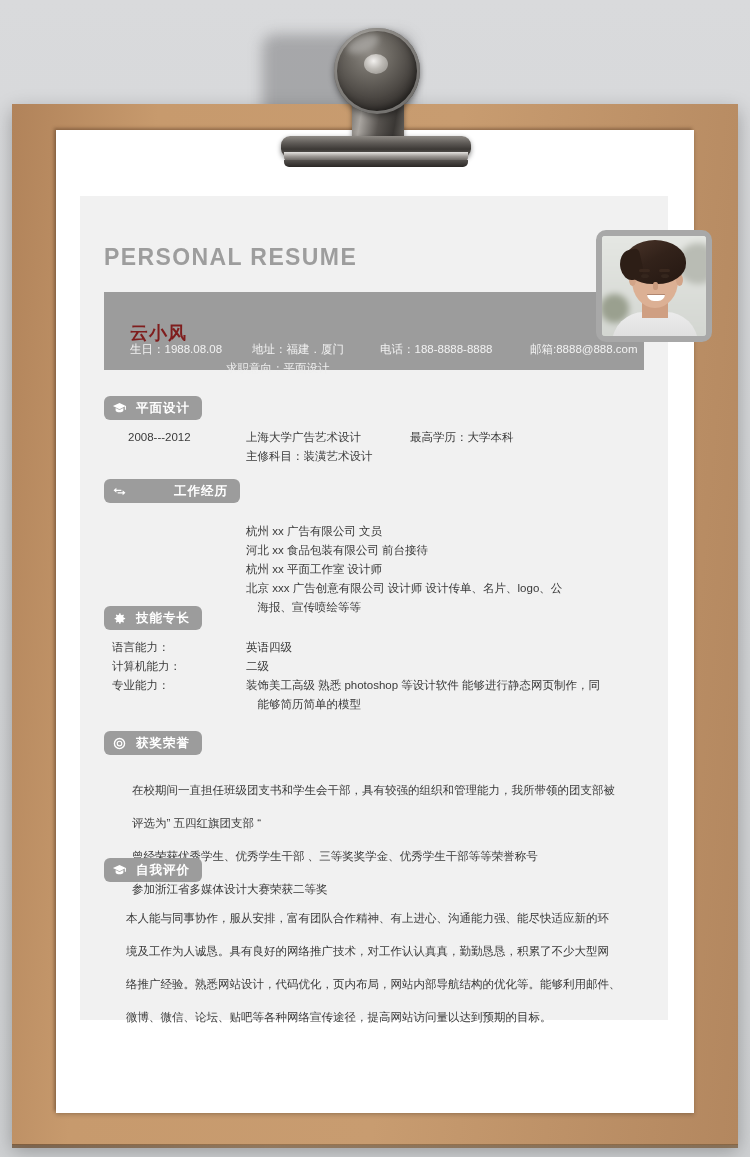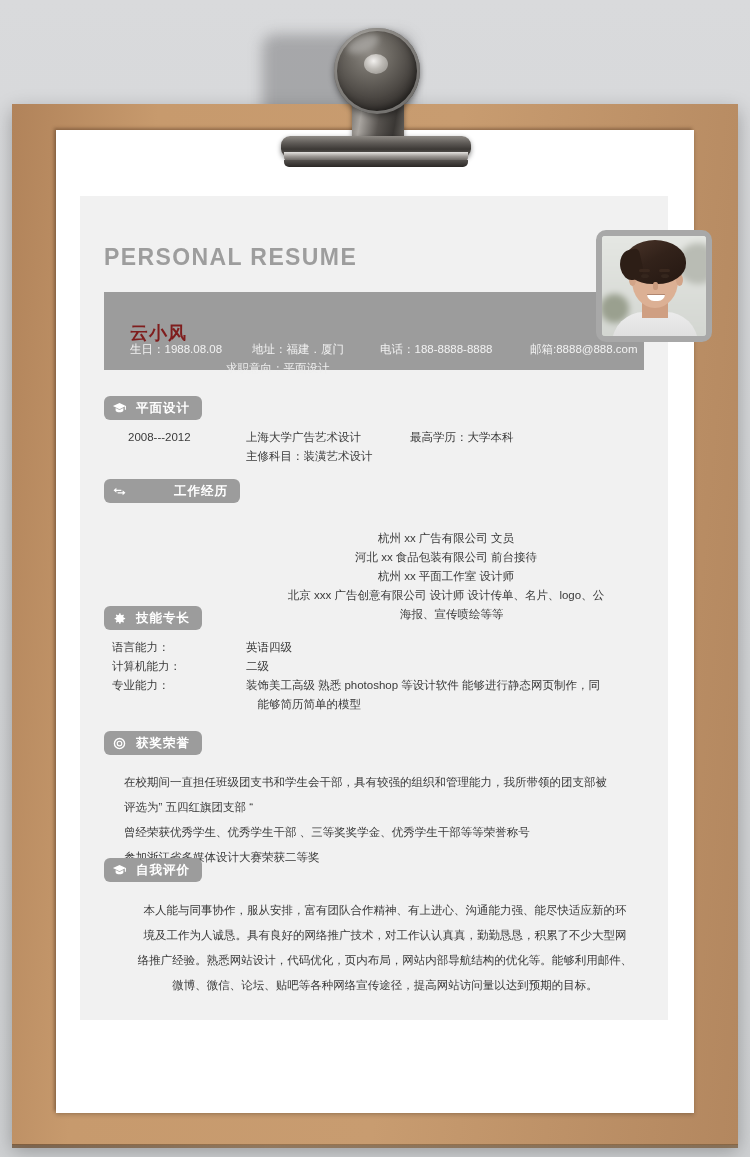--- a/index.html
+++ b/index.html
@@ -263,7 +263,7 @@
     </span>
     <span class="lbl">工作经历</span>
   </div>
-  <div class="blk" style="left:166px;top:333px;width:400px;text-align:center;">
+  <div class="blk" style="left:166px;top:326px;width:400px;">
     <div>杭州 xx 广告有限公司  文员</div>
     <div>河北 xx 食品包装有限公司  前台接待</div>
     <div>杭州 xx 平面工作室  设计师</div>

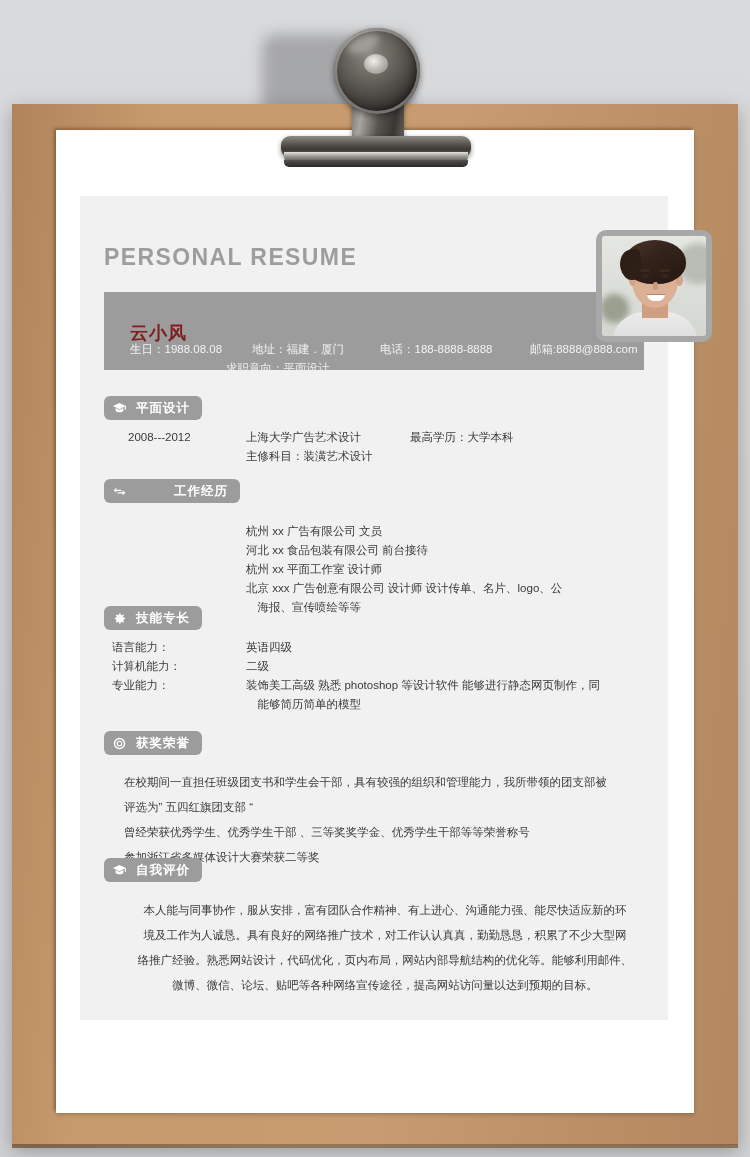--- a/index.html
+++ b/index.html
@@ -178,7 +178,7 @@
   
   .blk{position:absolute;font-size:11.5px;color:#3a3a3a;line-height:19px;}
   .para{position:absolute;font-size:11.5px;color:#3a3a3a;line-height:21px;}
-  .para p{margin:4px;}
+  .para p{margin:12px;}
 </style>
 </head>
 <body>

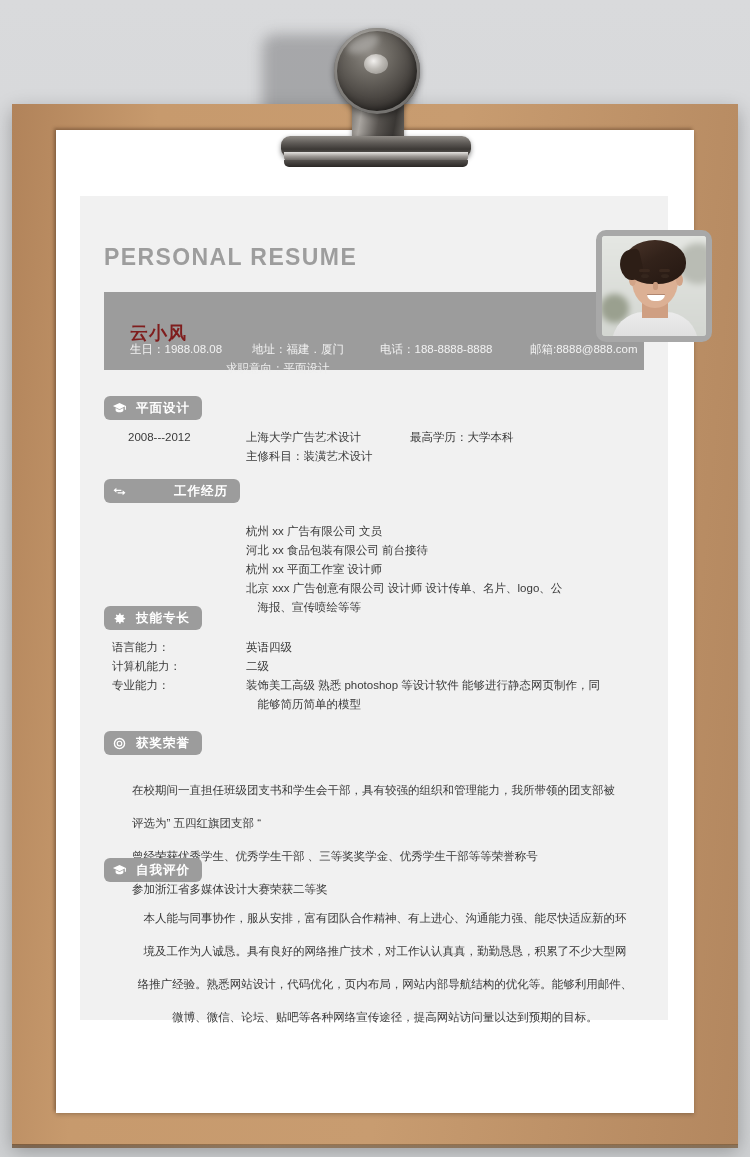--- a/index.html
+++ b/index.html
@@ -314,7 +314,7 @@
     </span>
     <span class="lbl">自我评价</span>
   </div>
-  <div class="para" style="left:40px;top:700px;width:530px;text-align:center;">
+  <div class="para" style="left:34px;top:700px;width:530px;">
     <p>本人能与同事协作，服从安排，富有团队合作精神、有上进心、沟通能力强、能尽快适应新的环</p>
     <p>境及工作为人诚恳。具有良好的网络推广技术，对工作认认真真，勤勤恳恳，积累了不少大型网</p>
     <p>络推广经验。熟悉网站设计，代码优化，页内布局，网站内部导航结构的优化等。能够利用邮件、</p>

